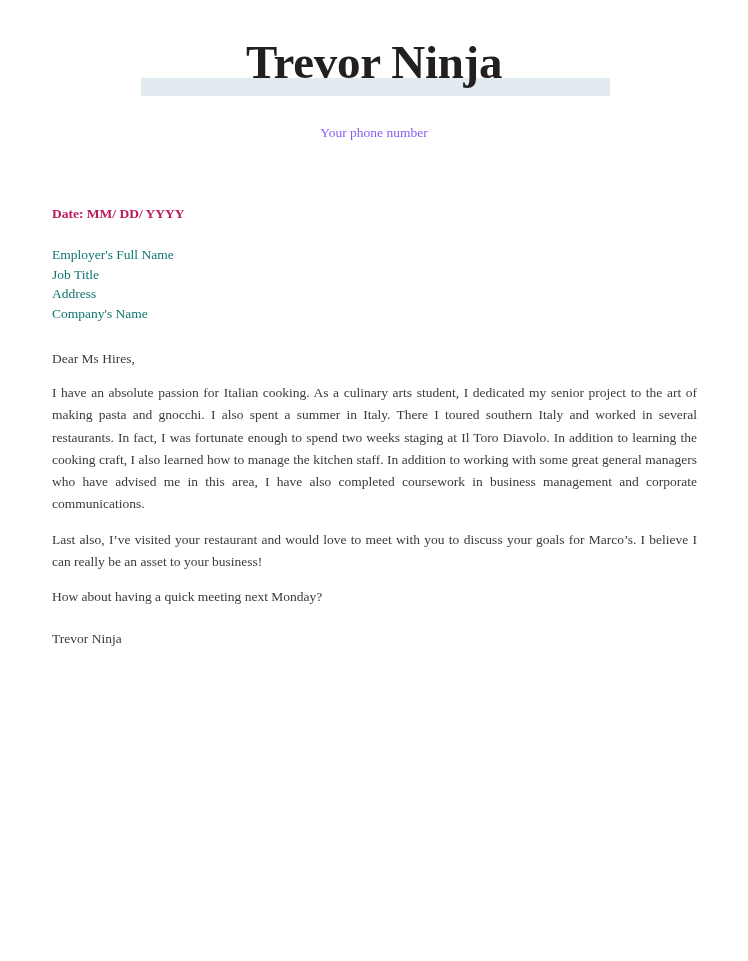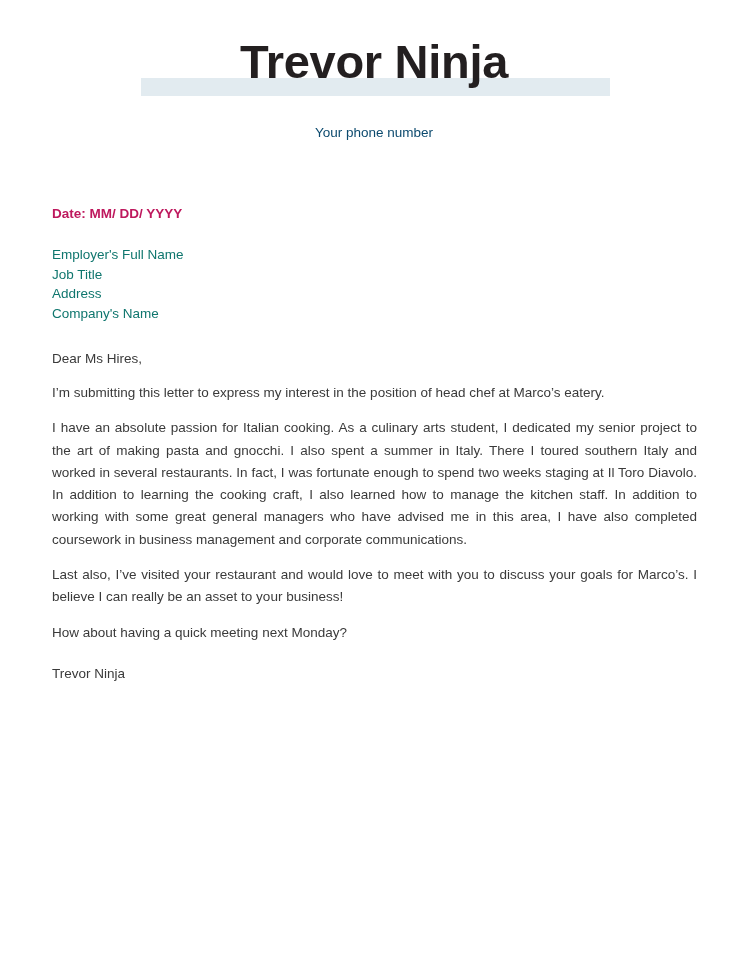--- a/index.html
+++ b/index.html
@@ -13,7 +13,7 @@
     height: 698px;
     background: #ffffff;
     overflow: hidden;
-    font-family: Liberation Sans, sans-serif;
+    font-family: Liberation Serif, serif;
   }
 
   

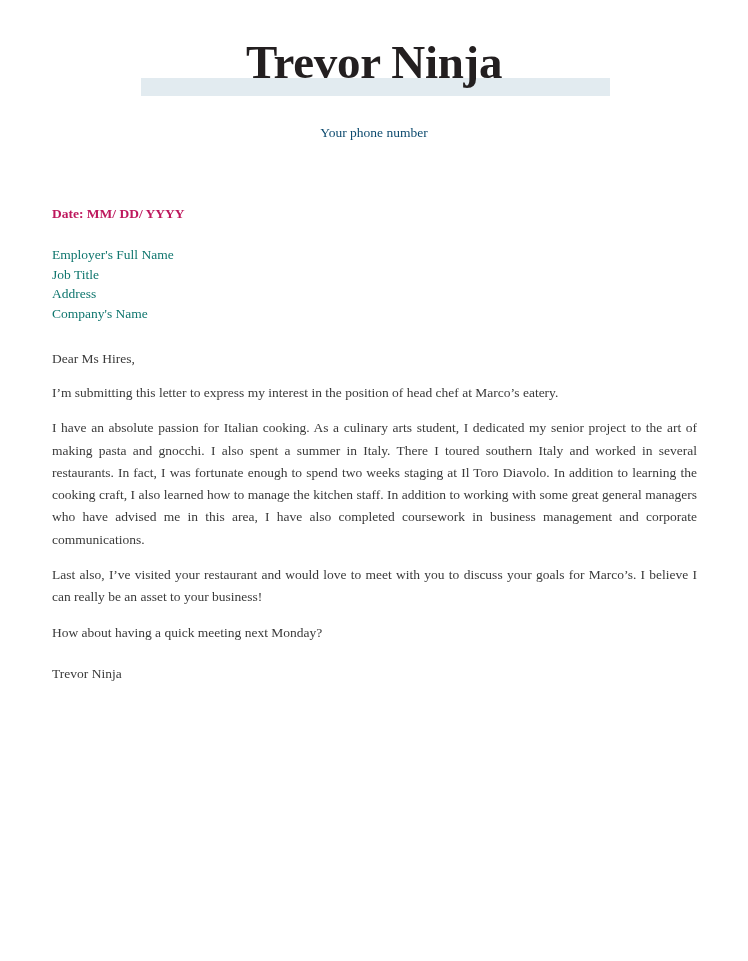--- a/index.html
+++ b/index.html
@@ -55,7 +55,7 @@
   }
   .contact-line {
     font-size: 13.5px;
-    color: #0c4a6e;
+    color: #8b5cf6;
     line-height: 21px;
   }
 

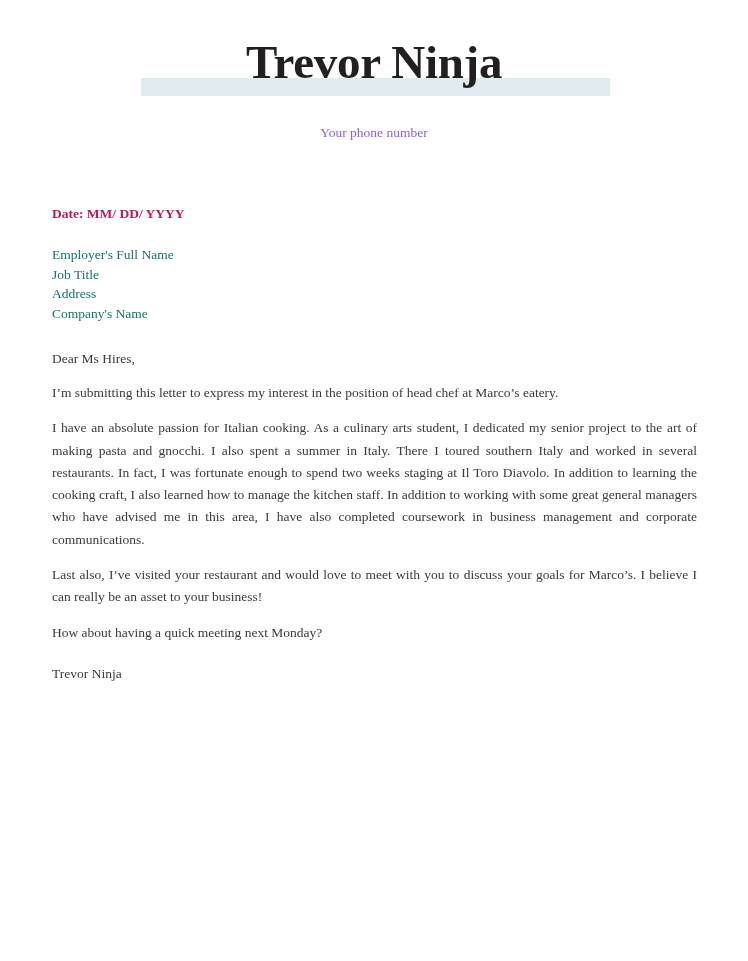--- a/index.html
+++ b/index.html
@@ -167,7 +167,6 @@
 
     <div class="salutation">Dear Ms Hires,</div>
 
-    <p class="para nojustify">I’m submitting this letter to express my interest in the position of head chef at Marco’s eatery.</p>
     <p class="para">I have an absolute passion for Italian cooking. As a culinary arts student, I dedicated my senior project to the art of making pasta and gnocchi. I also spent a summer in Italy. There I toured southern Italy and worked in several restaurants. In fact, I was fortunate enough to spend two weeks staging at Il Toro Diavolo. In addition to learning the cooking craft, I also learned how to manage the kitchen staff. In addition to working with some great general managers who have advised me in this area, I have also completed coursework in business management and corporate communications.</p>
     <p class="para">Last also, I’ve visited your restaurant and would love to meet with you to discuss your goals for Marco’s. I believe I can really be an asset to your business!</p>
     <p class="para nojustify">How about having a quick meeting next Monday?</p>

